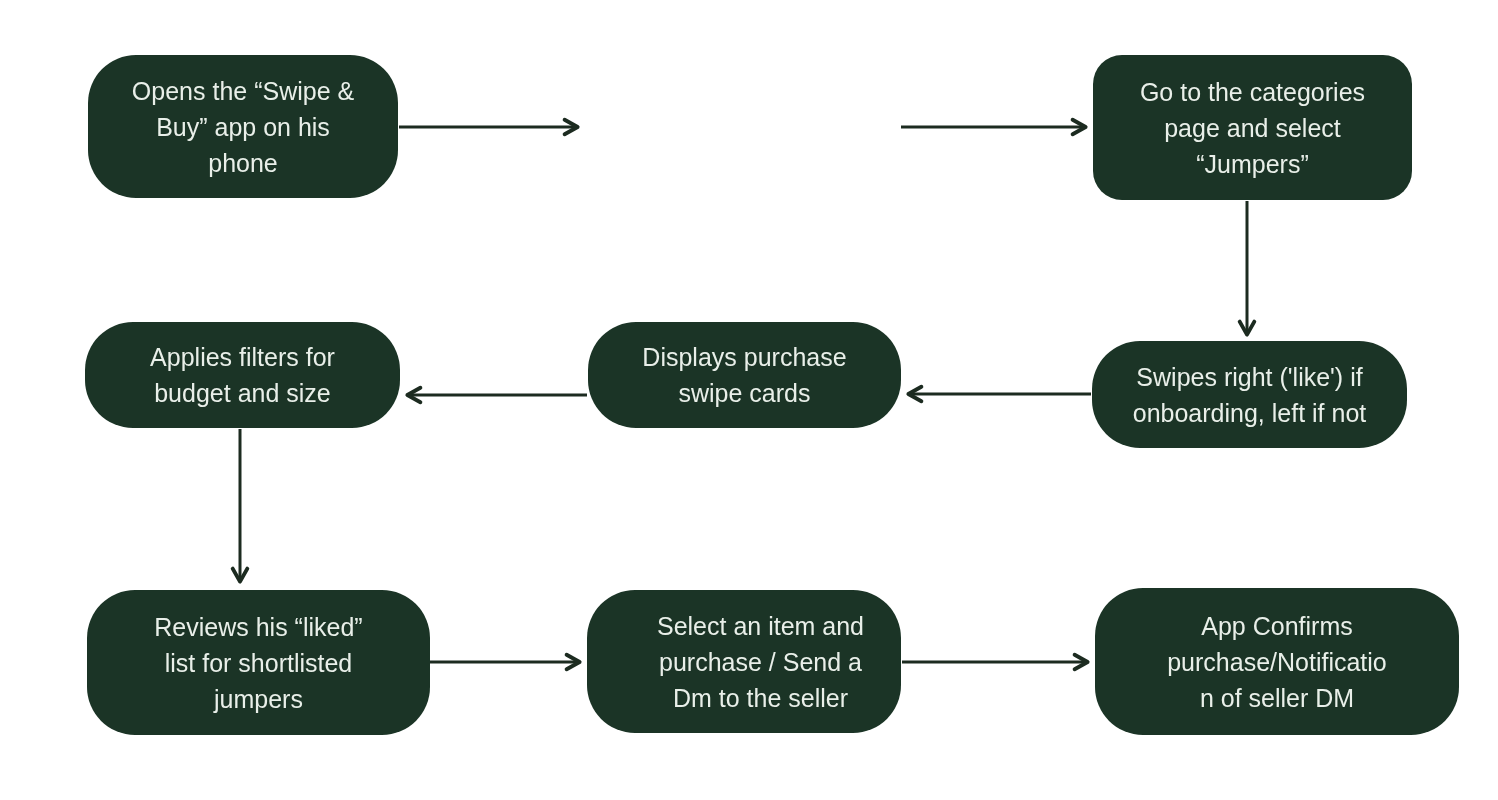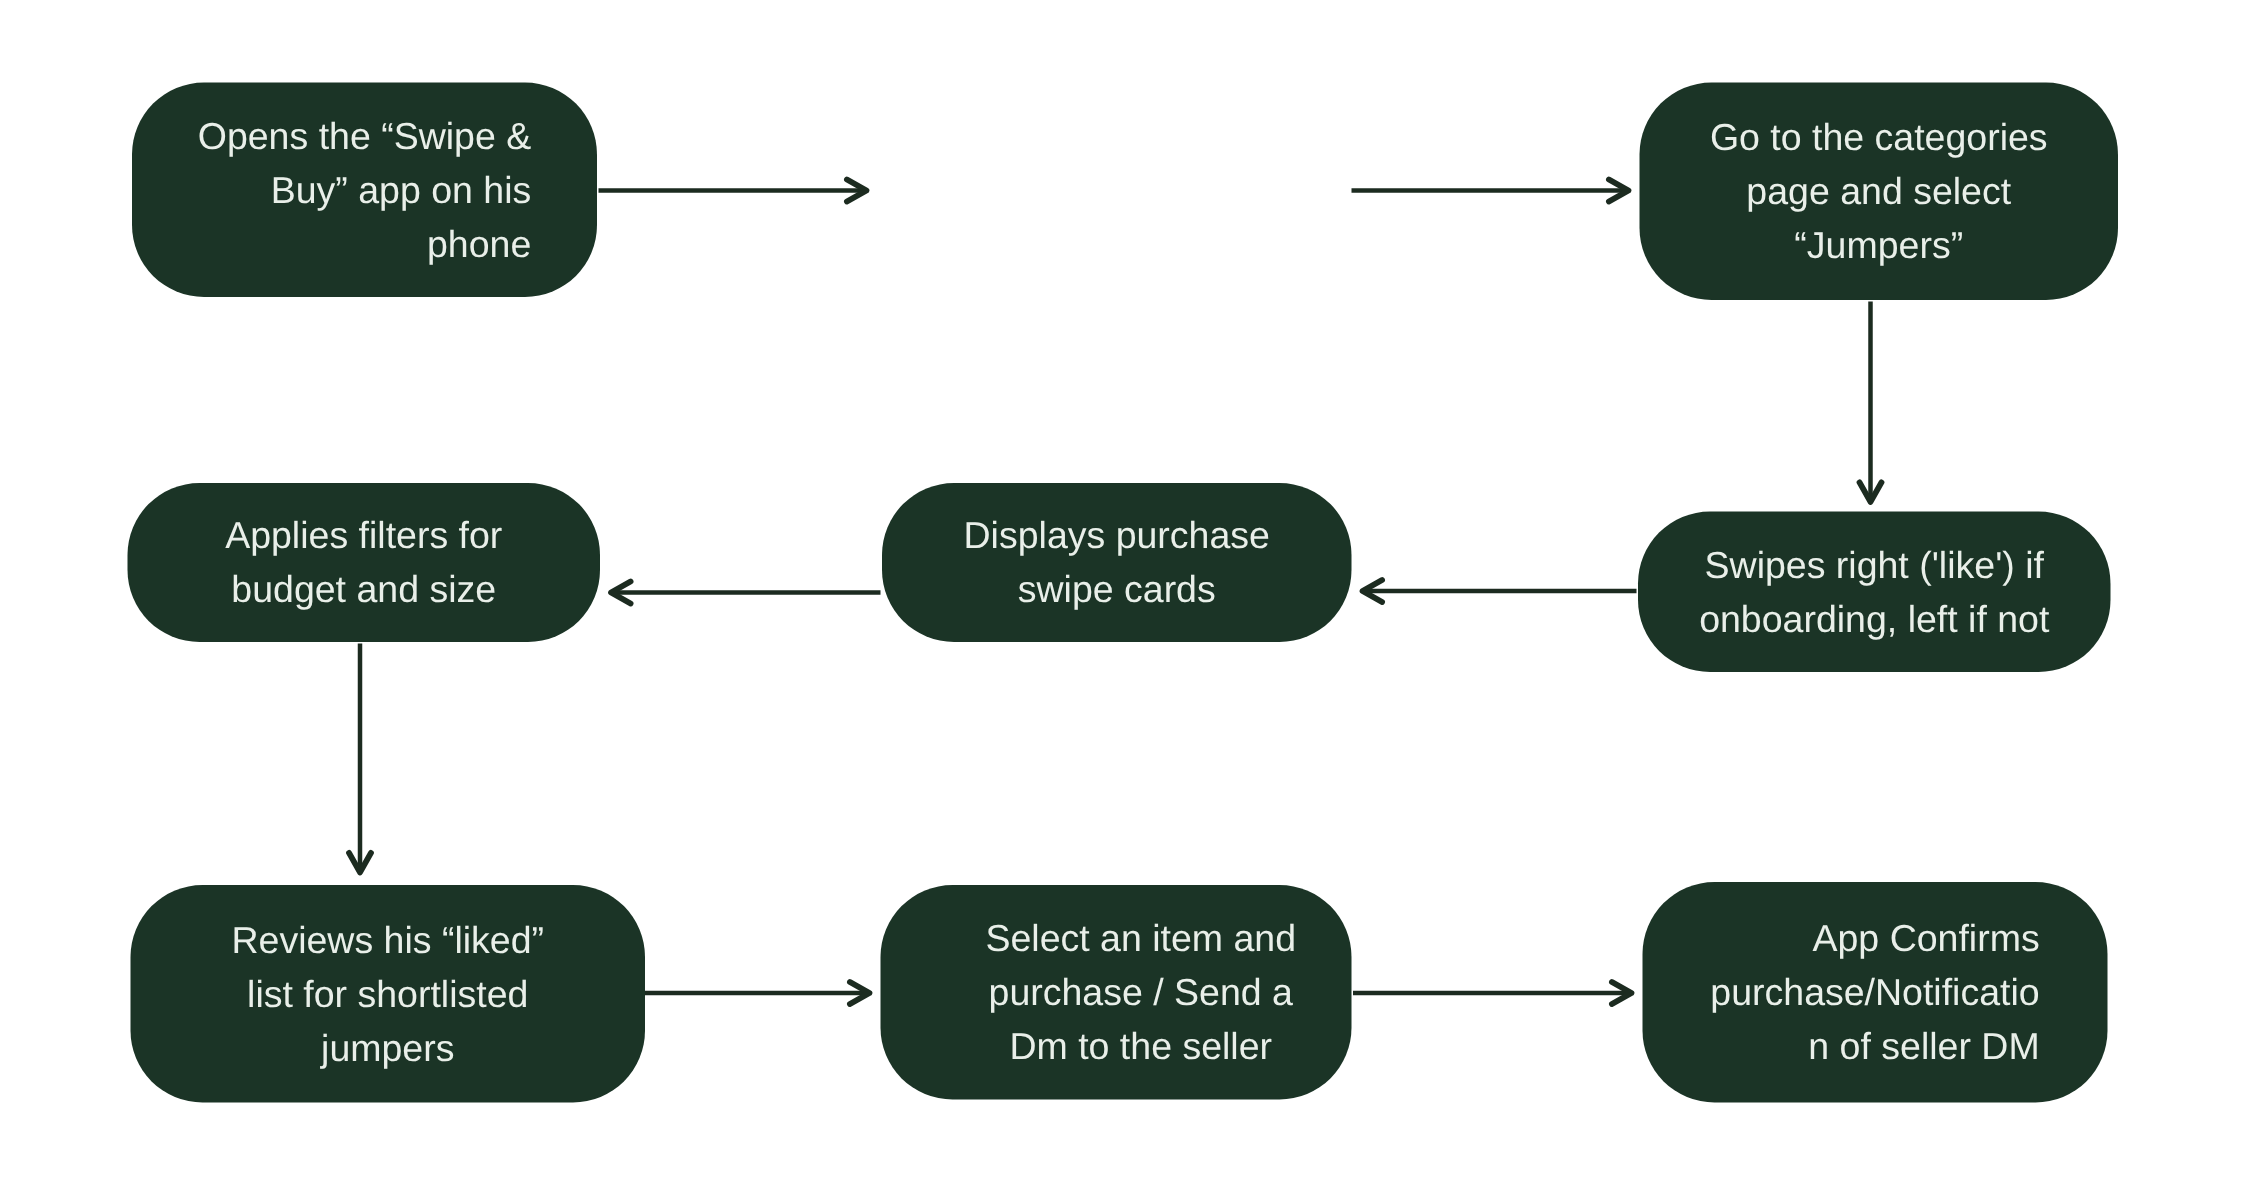--- a/index.html
+++ b/index.html
@@ -27,7 +27,7 @@
     padding: 8px 14px;
   }
   
-  .n1 { left: 88px;   top: 55px;  width: 310px; height: 143px; text-align: right; }
+  .n1 { left: 88px;   top: 55px;  width: 310px; height: 143px; }
   .n2 { left: 585px;  top: 55px;  width: 315px; height: 143px; }
   .n3 { left: 1093px; top: 55px;  width: 319px; height: 145px; }
   

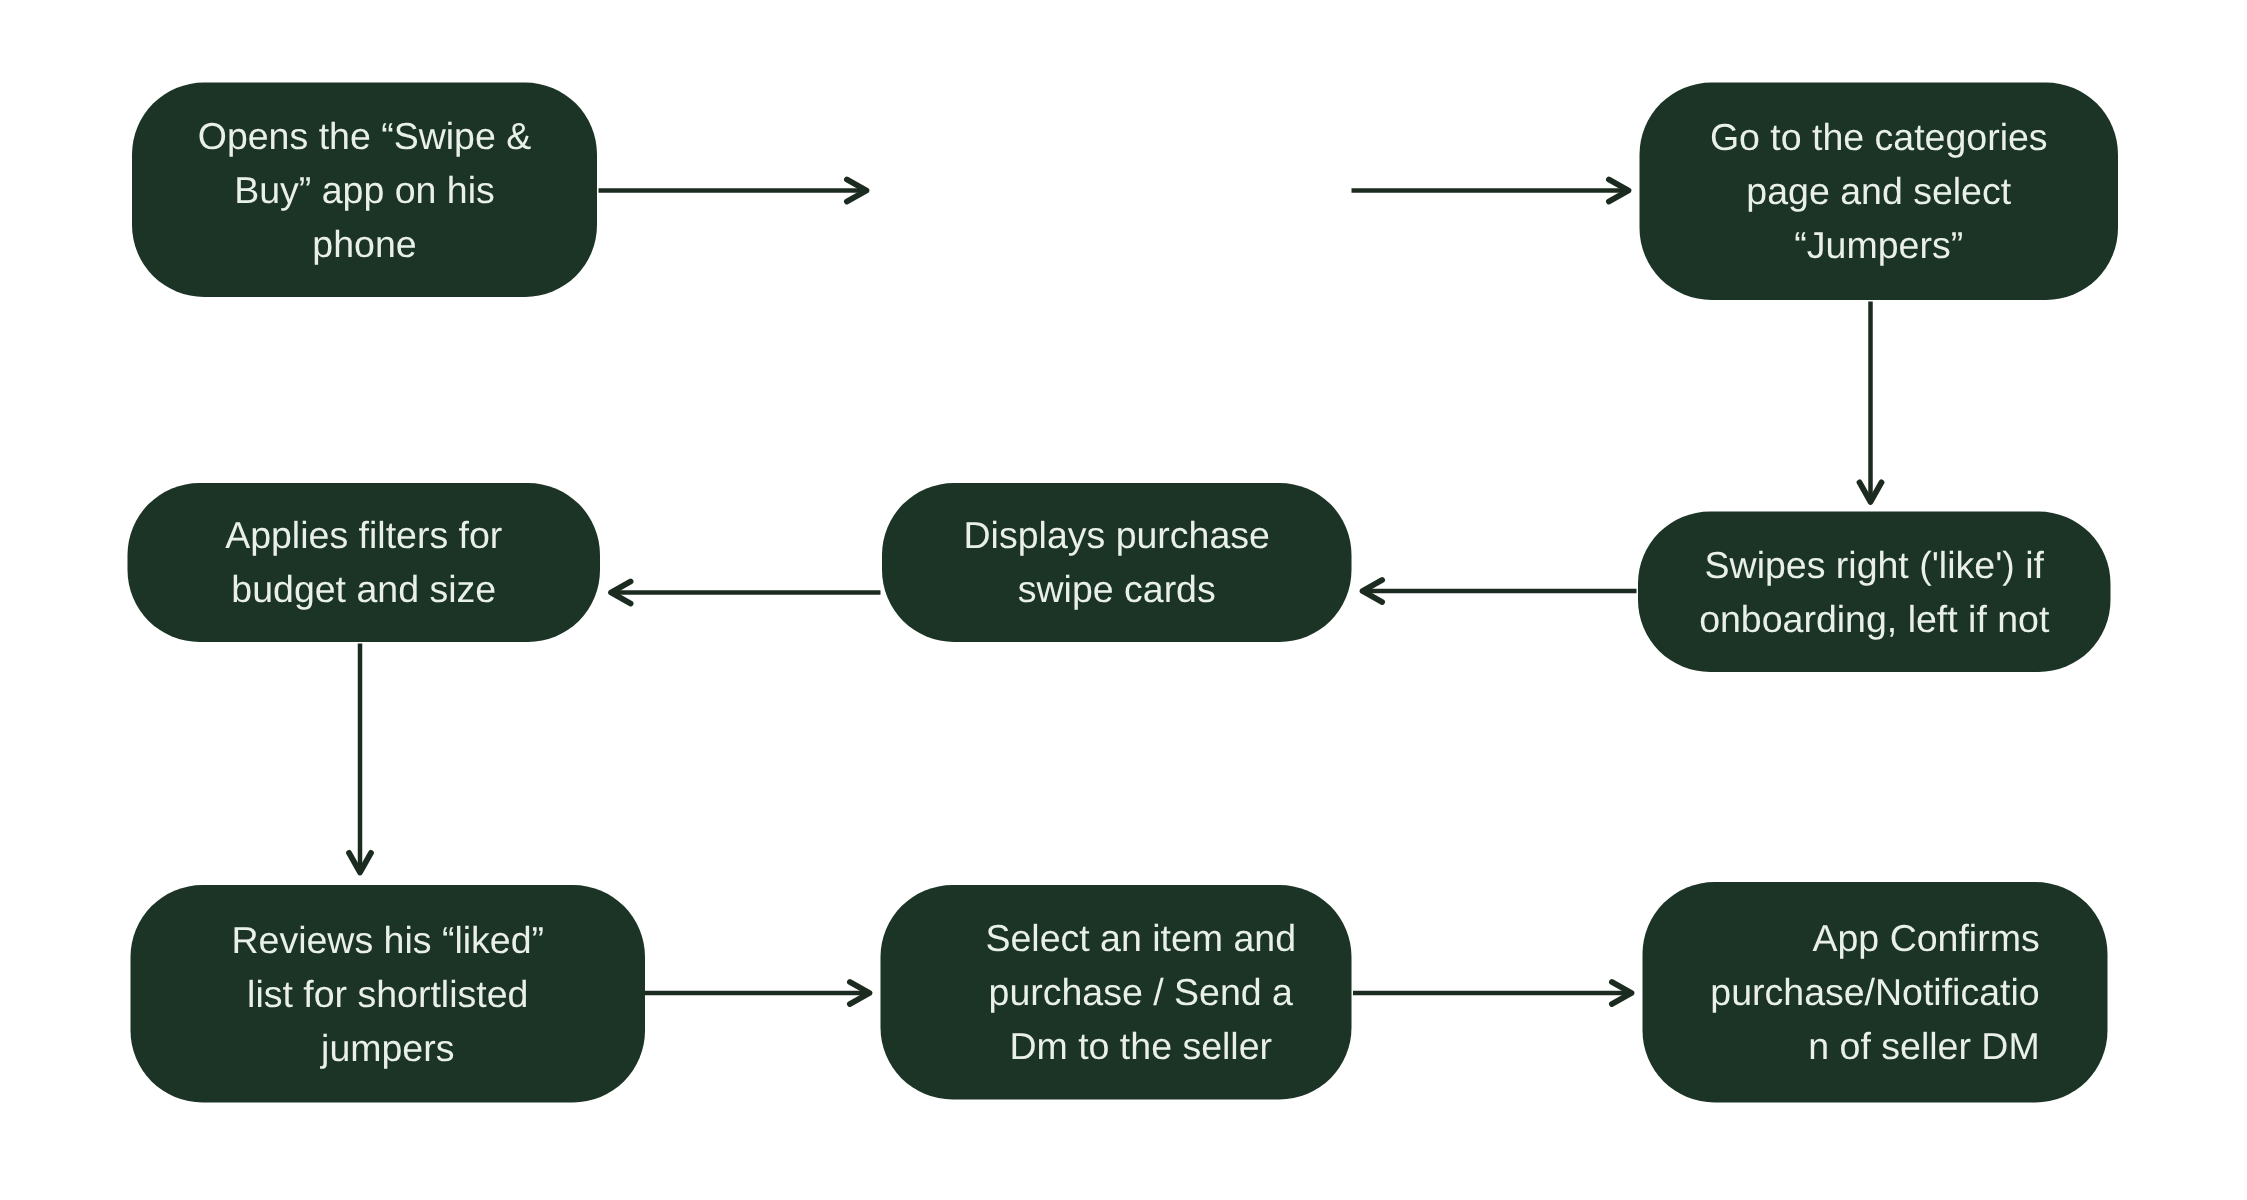--- a/index.html
+++ b/index.html
@@ -29,7 +29,7 @@
   
   .n1 { left: 88px;   top: 55px;  width: 310px; height: 143px; }
   .n2 { left: 585px;  top: 55px;  width: 315px; height: 143px; }
-  .n3 { left: 1093px; top: 55px;  width: 319px; height: 145px; }
+  .n3 { left: 1093px; top: 55px;  width: 319px; height: 145px; border-radius: 29px; }
   
   .n4 { left: 85px;   top: 322px; width: 315px; height: 106px; }
   .n5 { left: 588px;  top: 322px; width: 313px; height: 106px; }

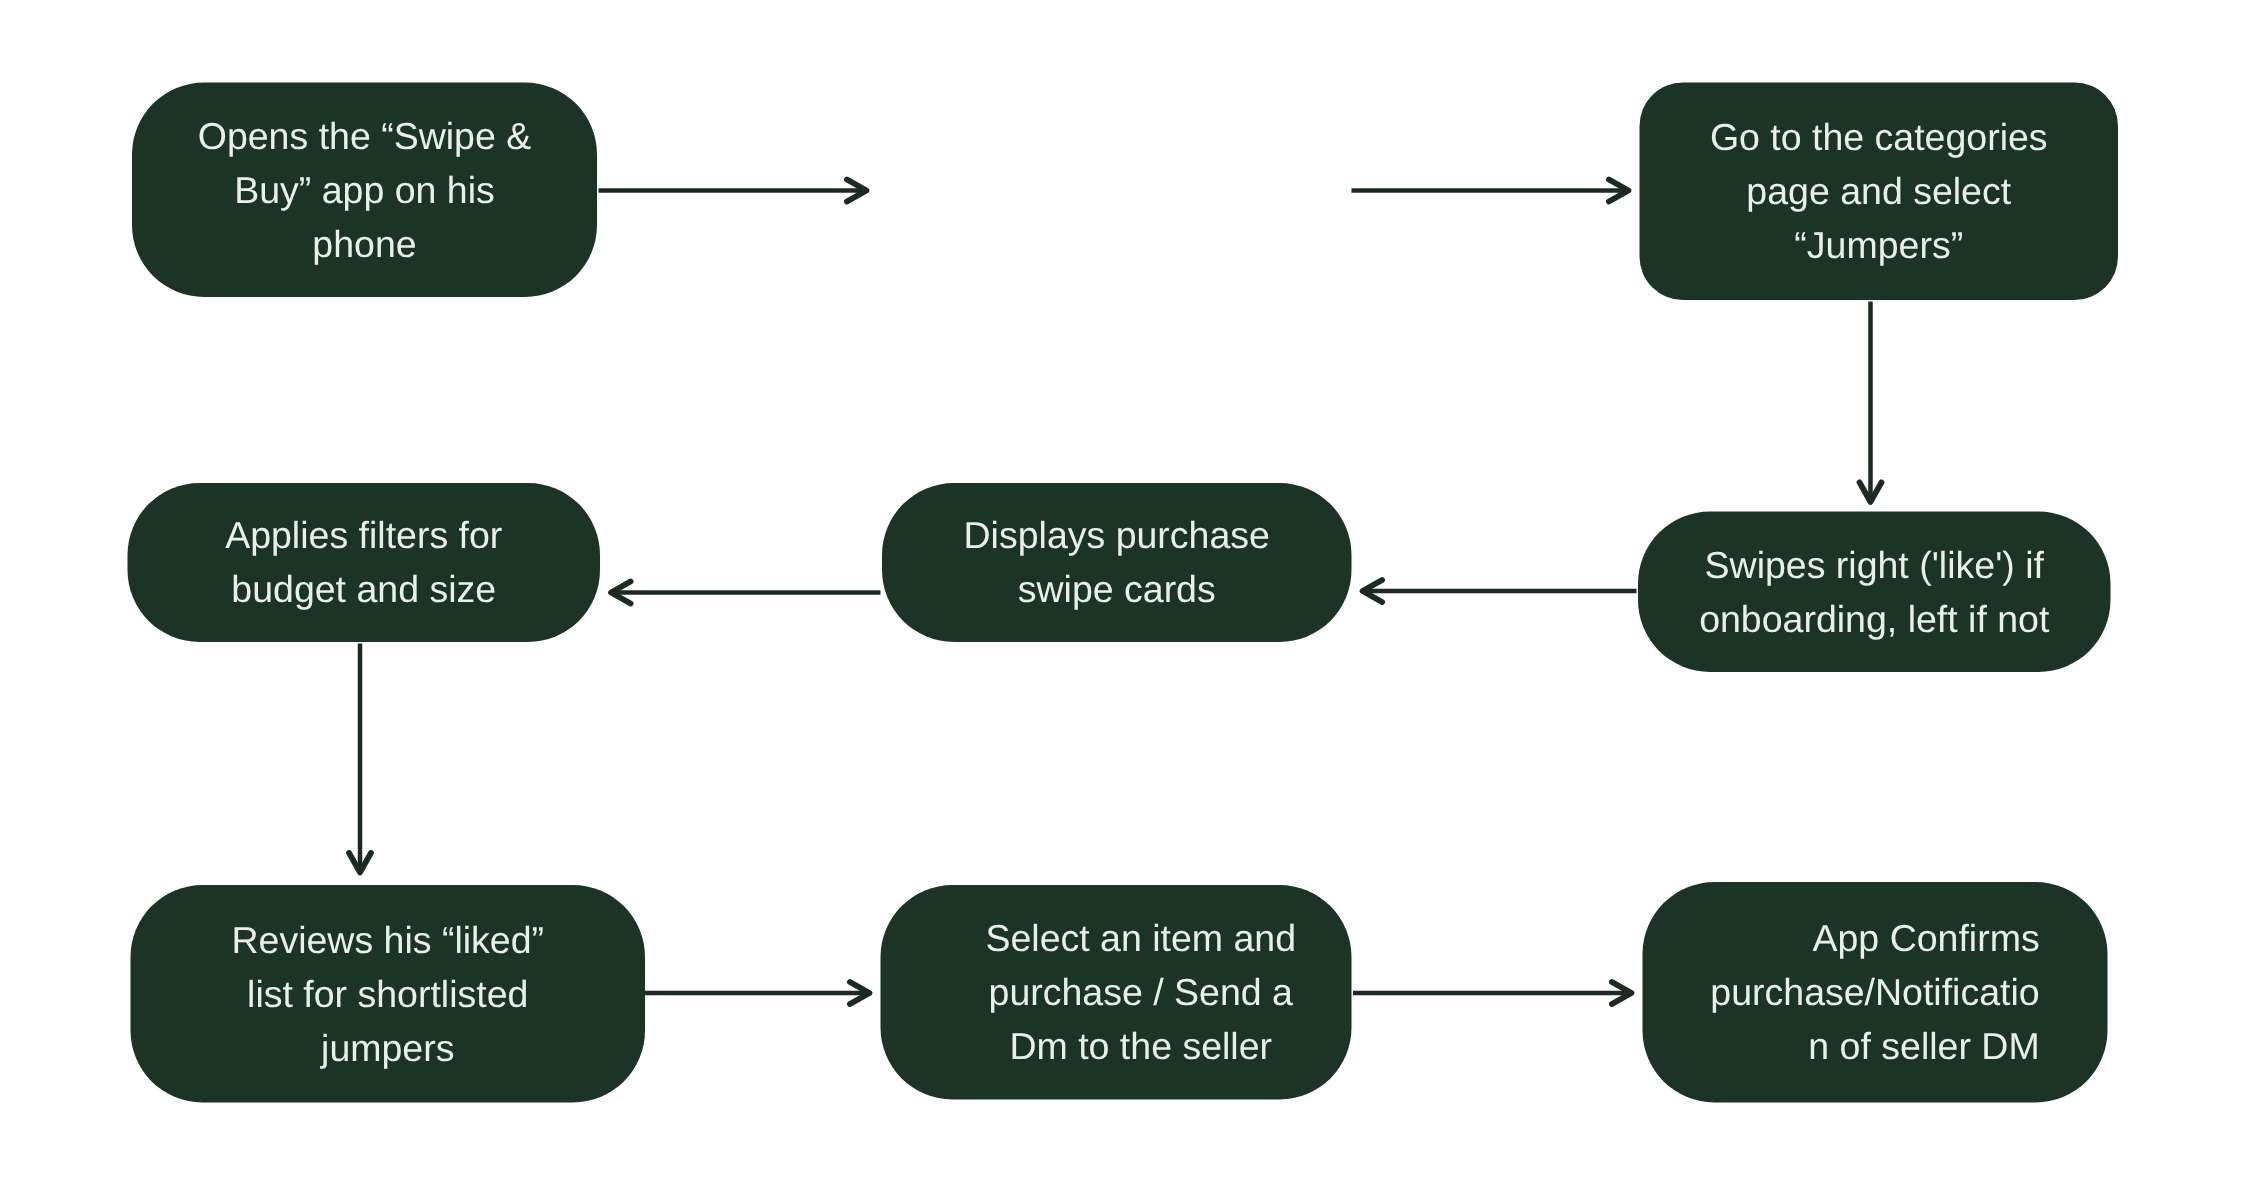--- a/index.html
+++ b/index.html
@@ -37,7 +37,7 @@
   
   .n7 { left: 87px;   top: 590px; width: 343px; height: 145px; }
   .n8 { left: 587px;  top: 590px; width: 314px; height: 143px; padding-left: 47px; }
-  .n9 { left: 1095px; top: 588px; width: 310px; height: 147px; text-align: right; }
+  .n9 { left: 1095px; top: 588px; width: 364px; height: 147px; }
   .arrows {
     position: absolute;
     left: 0; top: 0;

